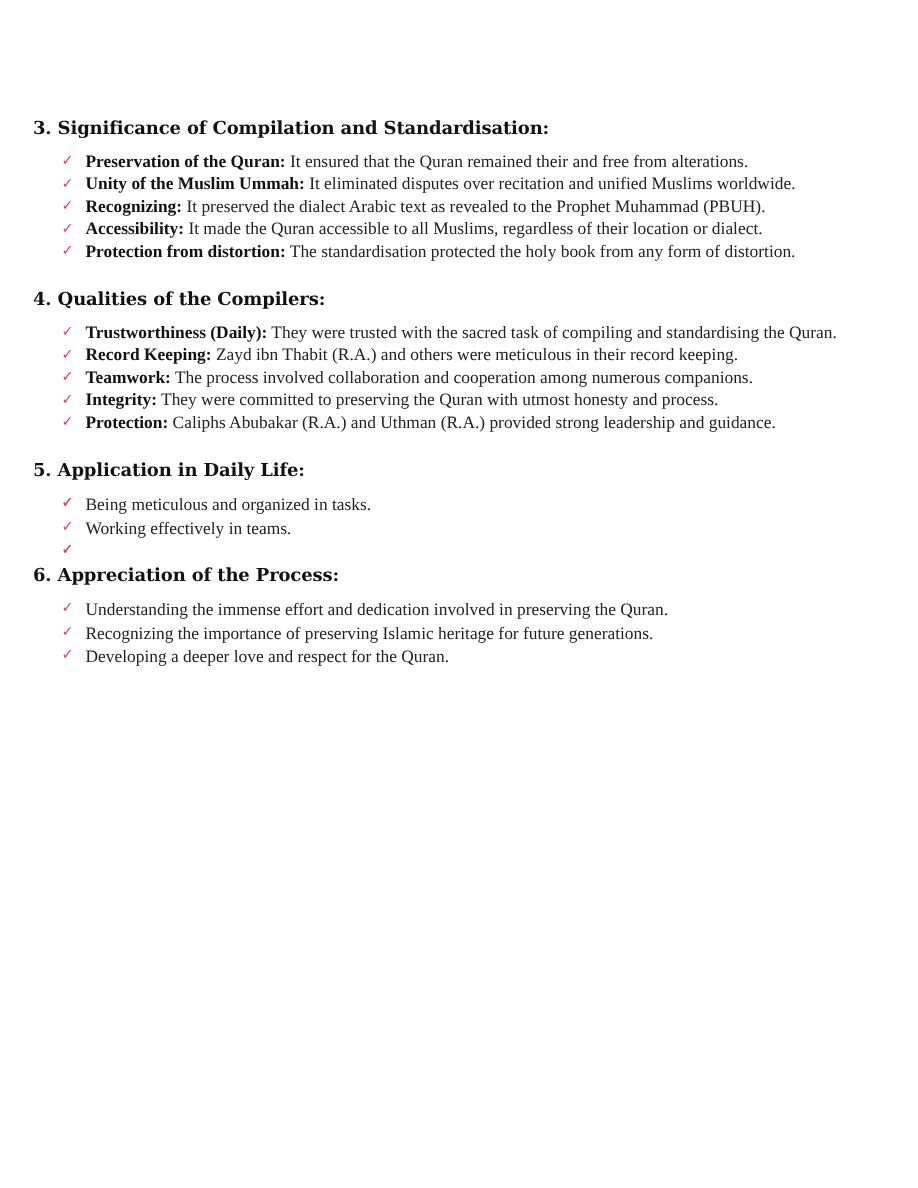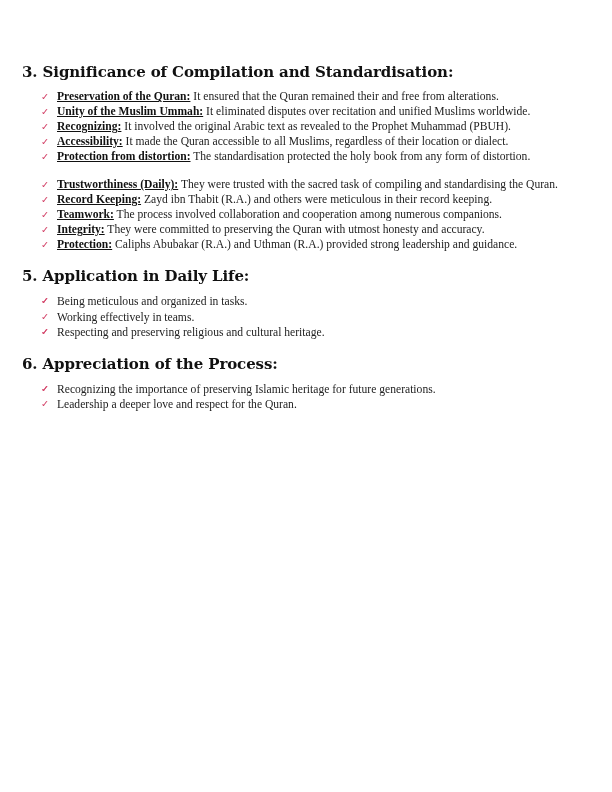--- a/index.html
+++ b/index.html
@@ -30,10 +30,10 @@
   .section-heading {
     font-family: "DejaVu Serif", "Liberation Serif", serif;
     font-weight: bold;
-    font-size: 15px;
+    font-size: 12px;
     letter-spacing: -0.1px;
     color: #111111;
-    margin: 0 0 3px 0;
+    margin: 15px 0 3px 0;
     line-height: 1.35;
   }
 

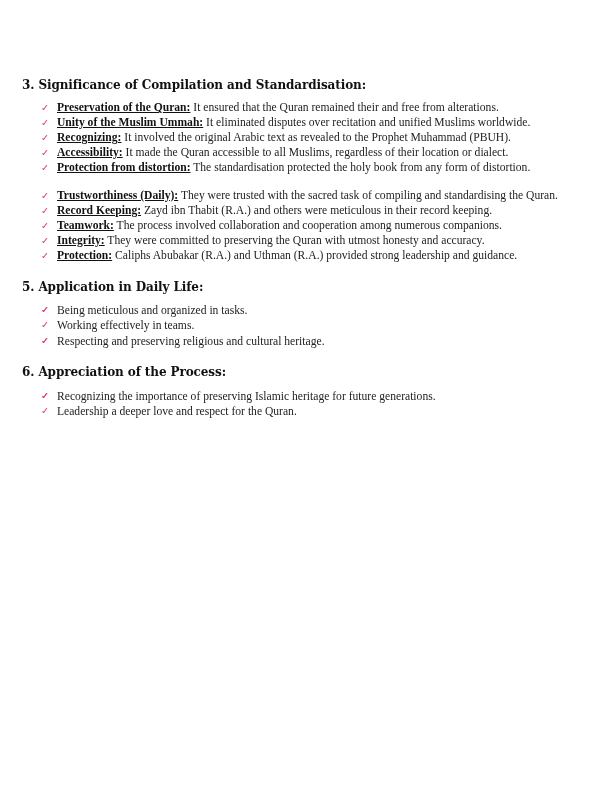--- a/index.html
+++ b/index.html
@@ -66,7 +66,6 @@
   .lead-label {
     font-weight: bold;
     color: #111111;
-    text-decoration: underline;
   }
 
   

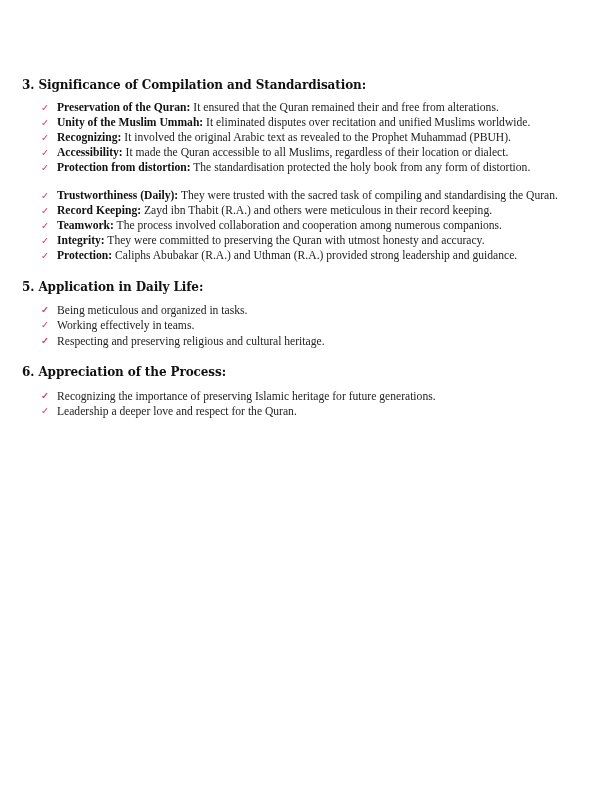--- a/index.html
+++ b/index.html
@@ -90,7 +90,7 @@
         <ul class="bullet-list list-rich">
           <li class="bullet-item"><span class="check-icon">✓</span><span class="lead-label">Preservation of the Quran:</span><span> It ensured that the Quran remained their and free from alterations.</span></li>
           <li class="bullet-item"><span class="check-icon">✓</span><span class="lead-label">Unity of the Muslim Ummah:</span><span> It eliminated disputes over recitation and unified Muslims worldwide.</span></li>
-          <li class="bullet-item"><span class="check-icon">✓</span><span class="lead-label">Recognizing:</span><span> It involved the original Arabic text as revealed to the Prophet Muhammad (PBUH).</span></li>
+          <li class="bullet-item"><span class="check-icon">✓</span><span class="lead-label">Recognizing:</span><span> It preserved the dialect Arabic text as revealed to the Prophet Muhammad (PBUH).</span></li>
           <li class="bullet-item"><span class="check-icon">✓</span><span class="lead-label">Accessibility:</span><span> It made the Quran accessible to all Muslims, regardless of their location or dialect.</span></li>
           <li class="bullet-item"><span class="check-icon">✓</span><span class="lead-label">Protection from distortion:</span><span> The standardisation protected the holy book from any form of distortion.</span></li>
         </ul>

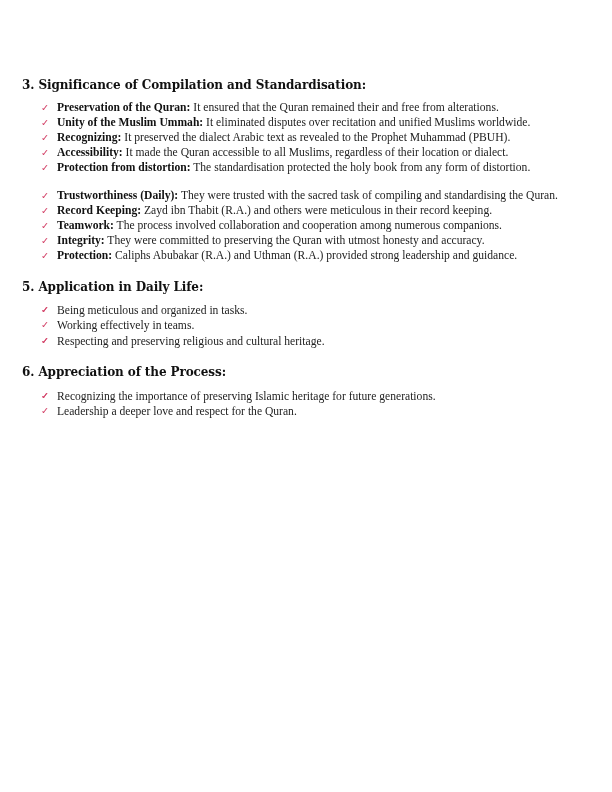--- a/index.html
+++ b/index.html
@@ -96,6 +96,7 @@
         </ul>
       </div>
       <div class="section">
+        <div class="section-heading">4. Qualities of the Compilers:</div>
         <ul class="bullet-list list-rich">
           <li class="bullet-item"><span class="check-icon">✓</span><span class="lead-label">Trustworthiness (Daily):</span><span> They were trusted with the sacred task of compiling and standardising the Quran.</span></li>
           <li class="bullet-item"><span class="check-icon">✓</span><span class="lead-label">Record Keeping:</span><span> Zayd ibn Thabit (R.A.) and others were meticulous in their record keeping.</span></li>

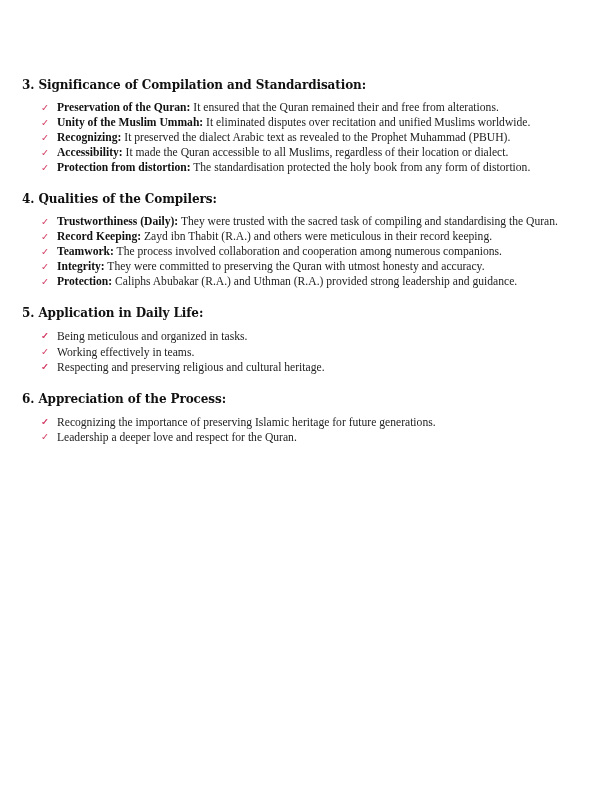--- a/index.html
+++ b/index.html
@@ -101,7 +101,7 @@
           <li class="bullet-item"><span class="check-icon">✓</span><span class="lead-label">Trustworthiness (Daily):</span><span> They were trusted with the sacred task of compiling and standardising the Quran.</span></li>
           <li class="bullet-item"><span class="check-icon">✓</span><span class="lead-label">Record Keeping:</span><span> Zayd ibn Thabit (R.A.) and others were meticulous in their record keeping.</span></li>
           <li class="bullet-item"><span class="check-icon">✓</span><span class="lead-label">Teamwork:</span><span> The process involved collaboration and cooperation among numerous companions.</span></li>
-          <li class="bullet-item"><span class="check-icon">✓</span><span class="lead-label">Integrity:</span><span> They were committed to preserving the Quran with utmost honesty and accuracy.</span></li>
+          <li class="bullet-item"><span class="check-icon">✓</span><span class="lead-label">Integrity:</span><span> They were committed to preserving the Quran with utmost honesty and process.</span></li>
           <li class="bullet-item"><span class="check-icon">✓</span><span class="lead-label">Protection:</span><span> Caliphs Abubakar (R.A.) and Uthman (R.A.) provided strong leadership and guidance.</span></li>
         </ul>
       </div>

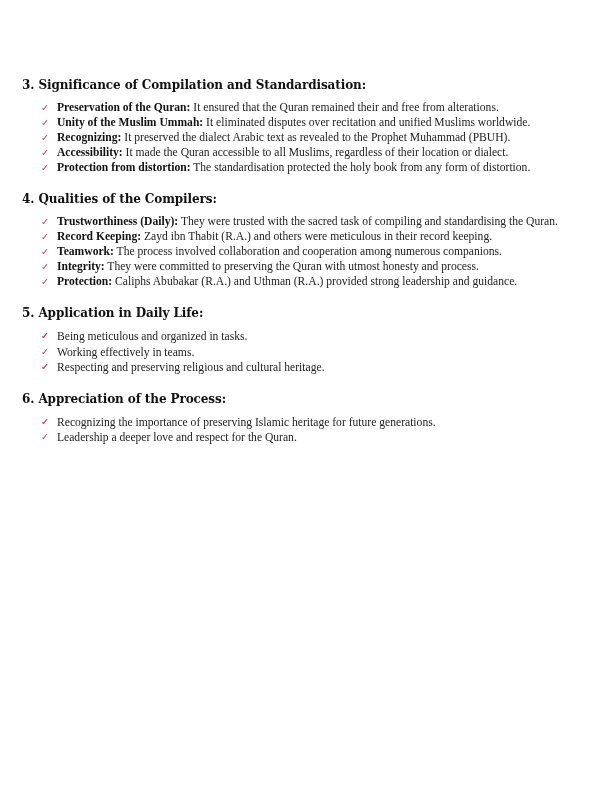--- a/index.html
+++ b/index.html
@@ -112,7 +112,7 @@
           <li class="bullet-item"><span class="check-icon">✓</span><span>Being meticulous and organized in tasks.</span></li>
           <li class="bullet-item"><span class="check-icon">✓</span><span>Working effectively in teams.</span></li>
           <li class="bullet-item"><span class="check-icon">✓</span></li>
-          <li class="bullet-item"><span class="check-icon">✓</span><span>Respecting and preserving religious and cultural heritage.</span></li>
+          <li class="bullet-item"><span class="check-icon">✓</span></li>
         </ul>
       </div>
       <div class="section">

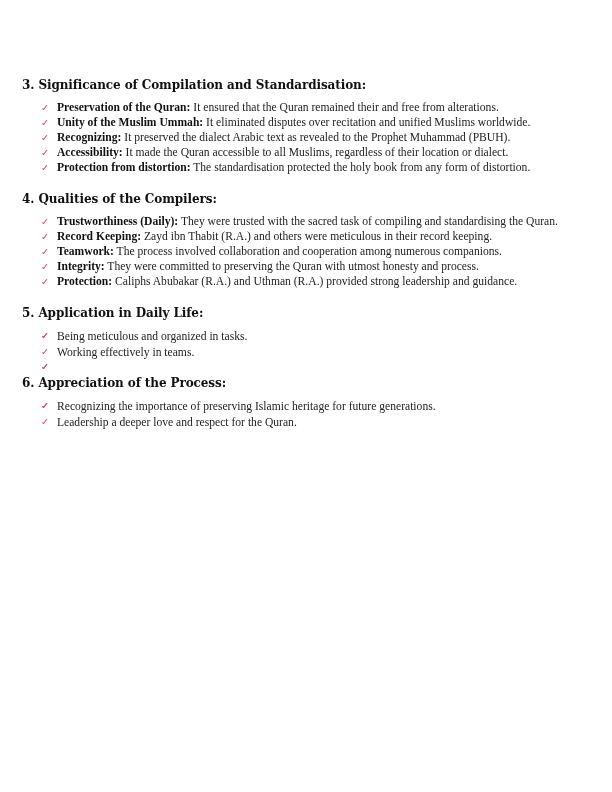--- a/index.html
+++ b/index.html
@@ -118,7 +118,7 @@
       <div class="section">
         <div class="section-heading">6. Appreciation of the Process:</div>
         <ul class="bullet-list list-plain">
-          <li class="bullet-item"><span class="check-icon">✓</span></li>
+          <li class="bullet-item"><span class="check-icon">✓</span><span>Understanding the immense effort and dedication involved in preserving the Quran.</span></li>
           <li class="bullet-item"><span class="check-icon">✓</span><span>Recognizing the importance of preserving Islamic heritage for future generations.</span></li>
           <li class="bullet-item"><span class="check-icon">✓</span><span>Leadership a deeper love and respect for the Quran.</span></li>
         </ul>

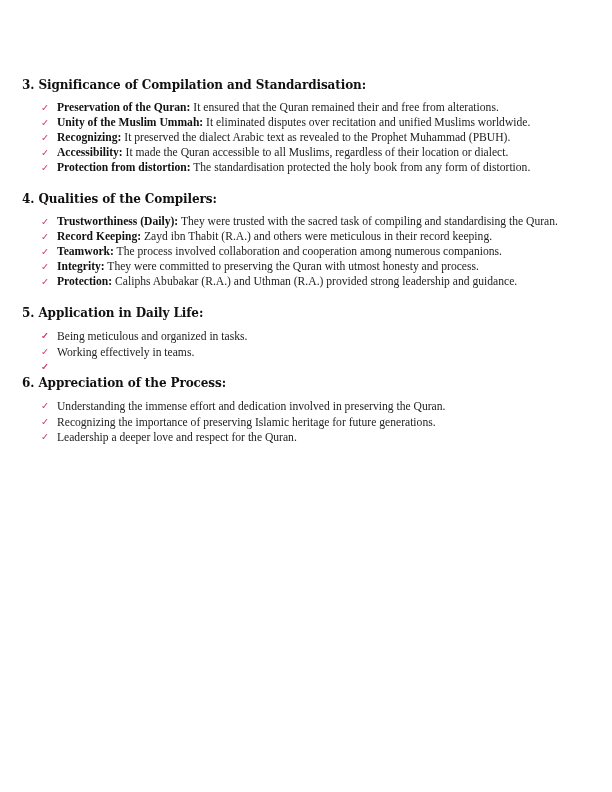--- a/index.html
+++ b/index.html
@@ -120,7 +120,7 @@
         <ul class="bullet-list list-plain">
           <li class="bullet-item"><span class="check-icon">✓</span><span>Understanding the immense effort and dedication involved in preserving the Quran.</span></li>
           <li class="bullet-item"><span class="check-icon">✓</span><span>Recognizing the importance of preserving Islamic heritage for future generations.</span></li>
-          <li class="bullet-item"><span class="check-icon">✓</span><span>Leadership a deeper love and respect for the Quran.</span></li>
+          <li class="bullet-item"><span class="check-icon">✓</span><span>Developing a deeper love and respect for the Quran.</span></li>
         </ul>
       </div>
     </div>

